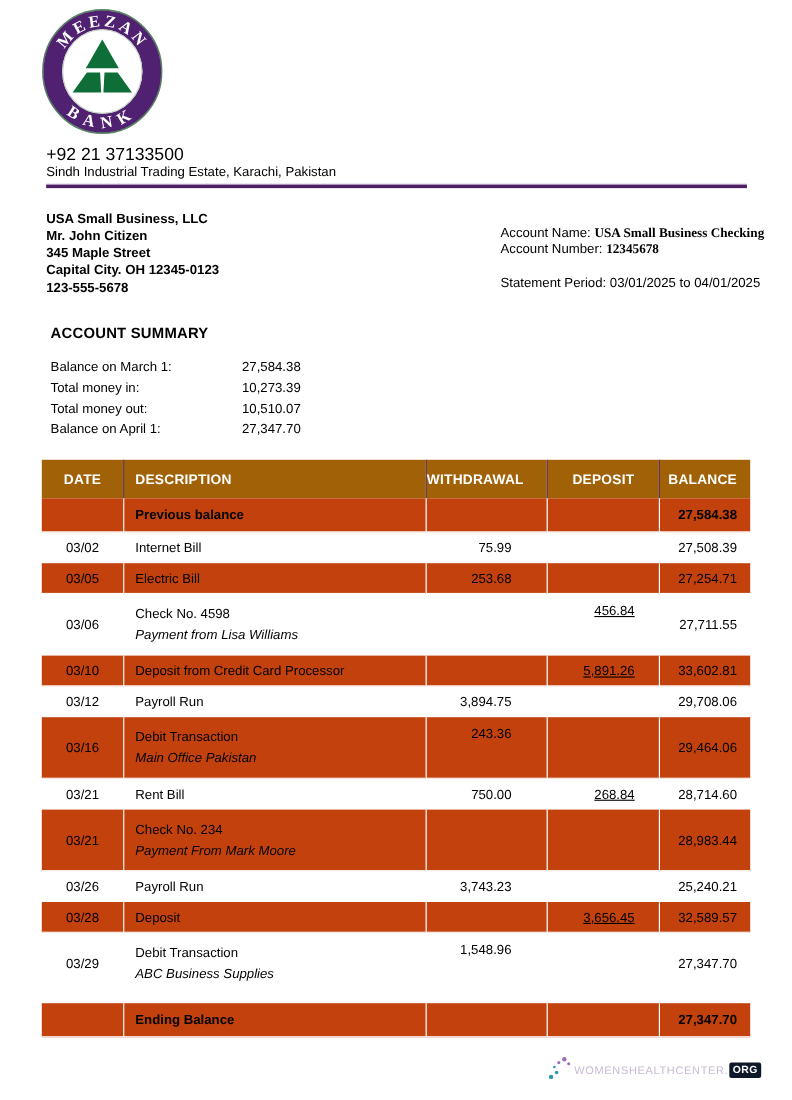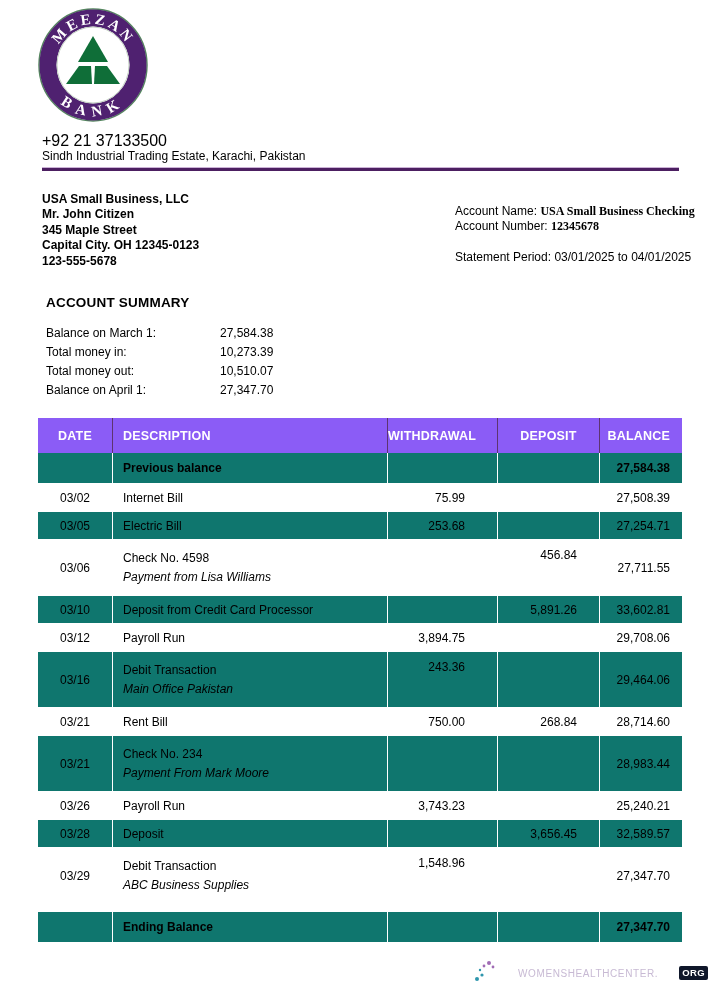--- a/index.html
+++ b/index.html
@@ -50,7 +50,7 @@
     table-layout: fixed; font-size: 12px;
   }
   .txn-table th {
-    background: #8b5cf6; color: #fff; font-weight: bold;
+    background: #a16207; color: #fff; font-weight: bold;
     font-size: 12.5px; height: 35px; letter-spacing: 0.2px;
     border-left: 1px solid #5d3470; padding: 0;
   }

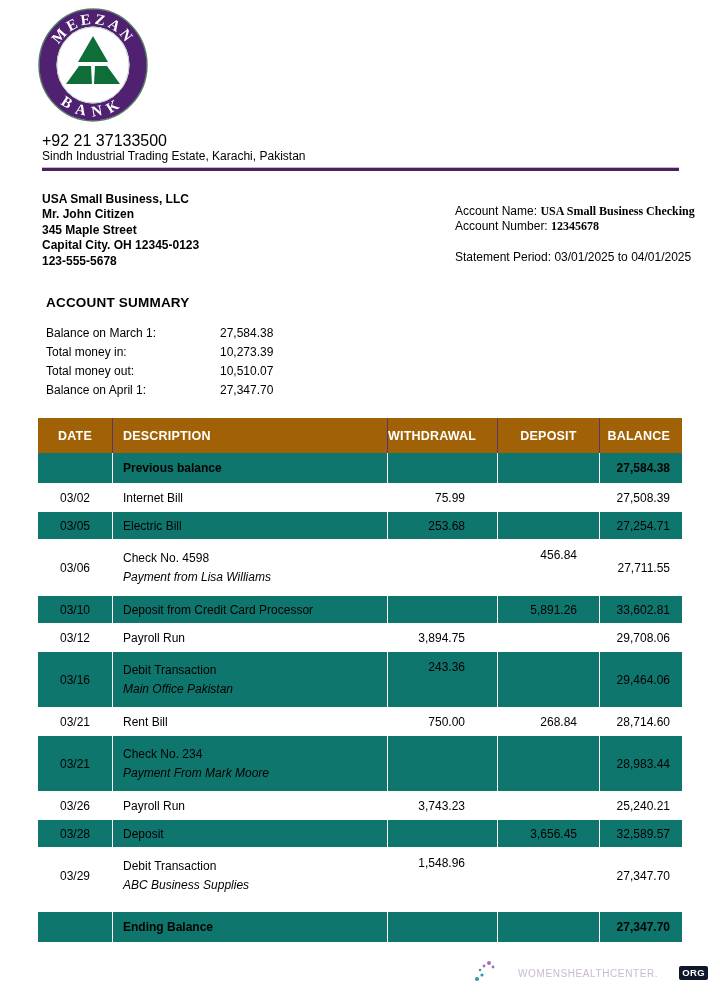--- a/index.html
+++ b/index.html
@@ -67,7 +67,7 @@
     background: #fff;
   }
   .txn-table td:first-child { border-left: none; }
-  .txn-table tr.shaded td { background: #0f766e; }
+  .txn-table tr.shaded td { background: #c2410c; }
   .txn-table td.td-date { text-align: center; }
   .txn-table td.td-desc { padding-left: 10px; }
   .txn-table td.td-wd   { text-align: right; padding-right: 32px; }

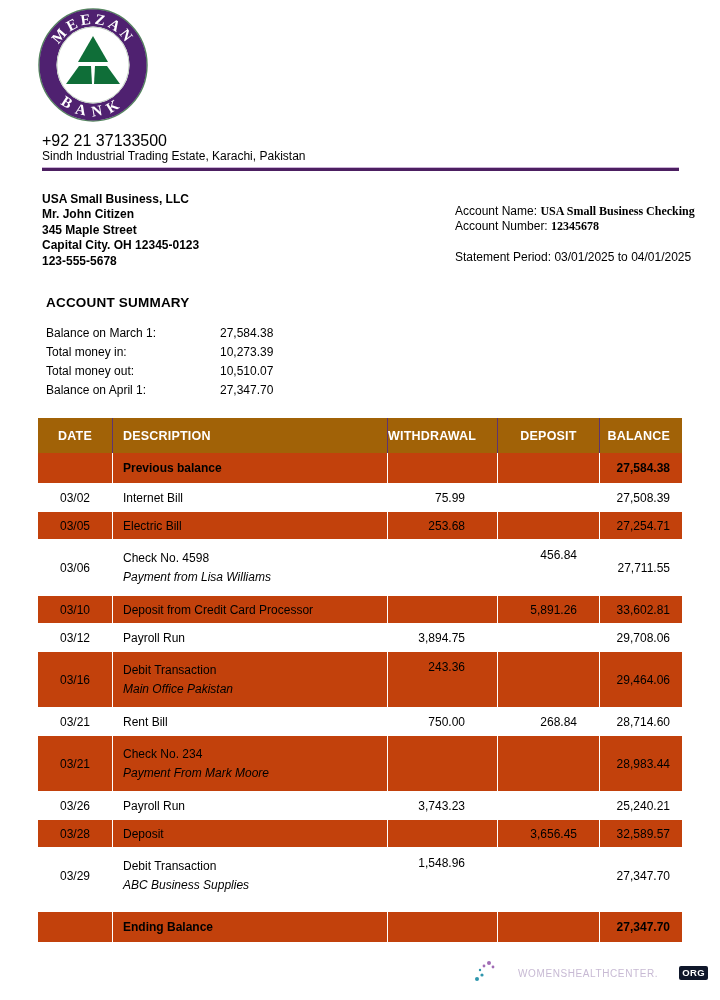--- a/index.html
+++ b/index.html
@@ -71,7 +71,7 @@
   .txn-table td.td-date { text-align: center; }
   .txn-table td.td-desc { padding-left: 10px; }
   .txn-table td.td-wd   { text-align: right; padding-right: 32px; }
-  .txn-table td.td-dep  { text-align: right; padding-right: 22px; }
+  .txn-table td.td-dep  { text-align: right; padding-right: 22px; text-decoration: underline; }
   .txn-table td.td-bal  { text-align: right; padding-right: 12px; }
   .txn-table tr.bold-row td { height: 30px; }
   .txn-table tr.bold-row .d1, .txn-table tr.bold-row .td-bal { font-weight: bold; }

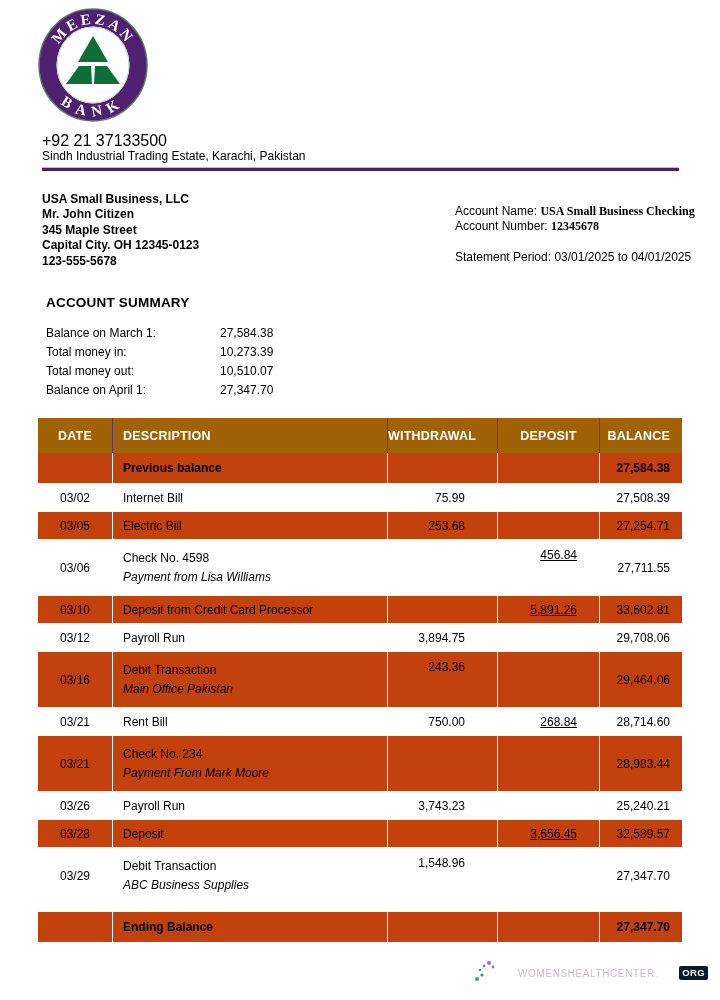--- a/index.html
+++ b/index.html
@@ -84,8 +84,8 @@
 
   
   .footer-mark {
-    position: absolute; right: 12px; bottom: 12px;
-    display: flex; align-items: center; gap: 20px;
+    position: absolute; right: 28px; bottom: 12px;
+    display: flex; align-items: center; gap: 0;
   }
   .footer-mark .wm-text {
     color: #c8bad4; font-size: 10px; letter-spacing: 0.6px;

